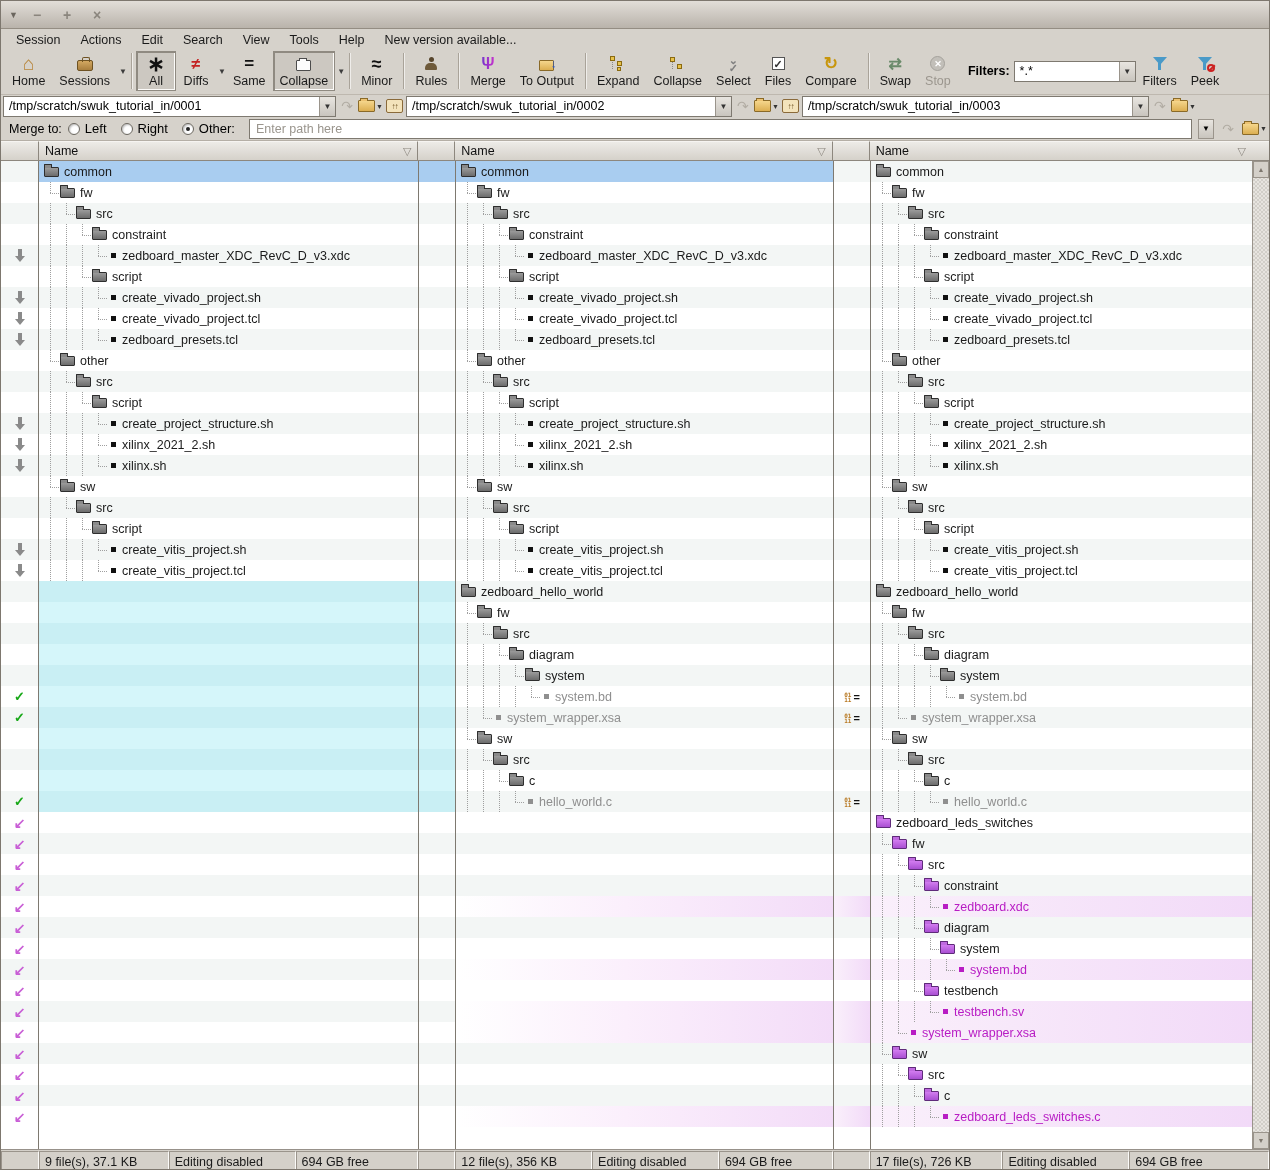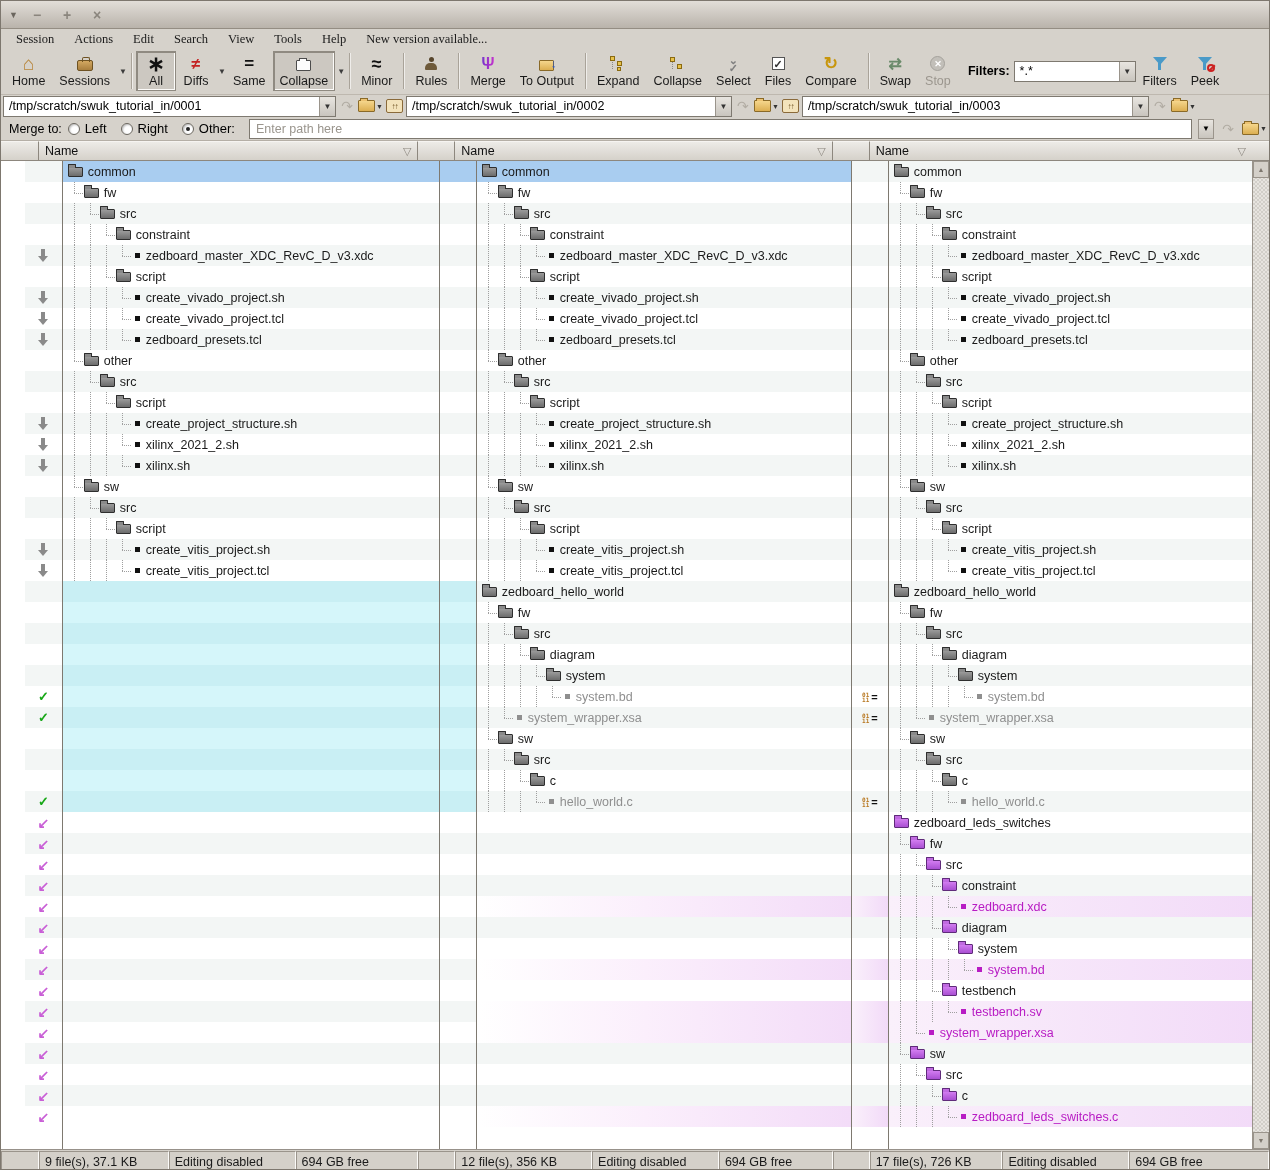--- a/index.html
+++ b/index.html
@@ -14,7 +14,7 @@
   .win-btn { color:#8a857d; font-weight:bold; font-size:14px; width:16px; text-align:center; cursor:default; }
 
   
-  .menubar { height:21px; display:flex; align-items:center; padding:0 6px; gap:2px; background:#d6d2cb;font-family:Liberation Serif, serif; }
+  .menubar { height:21px; display:flex; align-items:center; padding:0 6px; gap:2px; background:#d6d2cb; }
   .menu-item { font-size:12.5px; padding:2px 9px; color:#1a1a1a; }
 
   

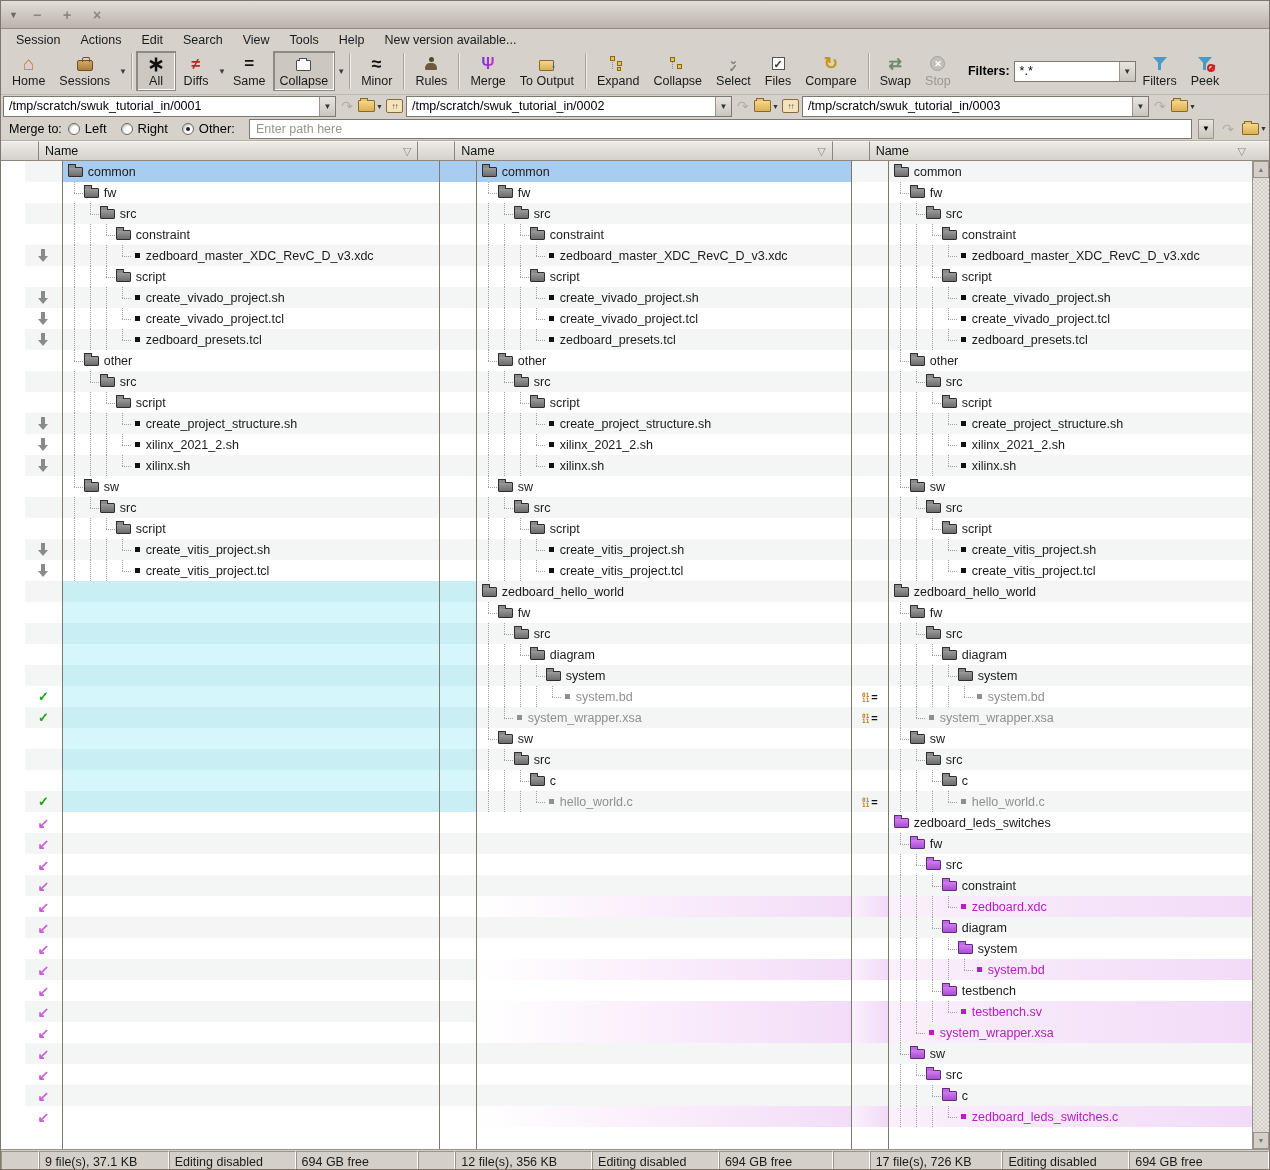--- a/index.html
+++ b/index.html
@@ -85,7 +85,7 @@
 
   
   .treearea { position:relative; background:#fff; }
-  .trow { height:21px; display:flex;margin-left:24px; }
+  .trow { height:21px; display:flex; }
   .trow.filler { height:22px; }
   .cell { height:100%; display:flex; align-items:center; overflow:hidden; }
   .gut  { width:38px;  border-right:1px solid #7e7970; justify-content:center; }

